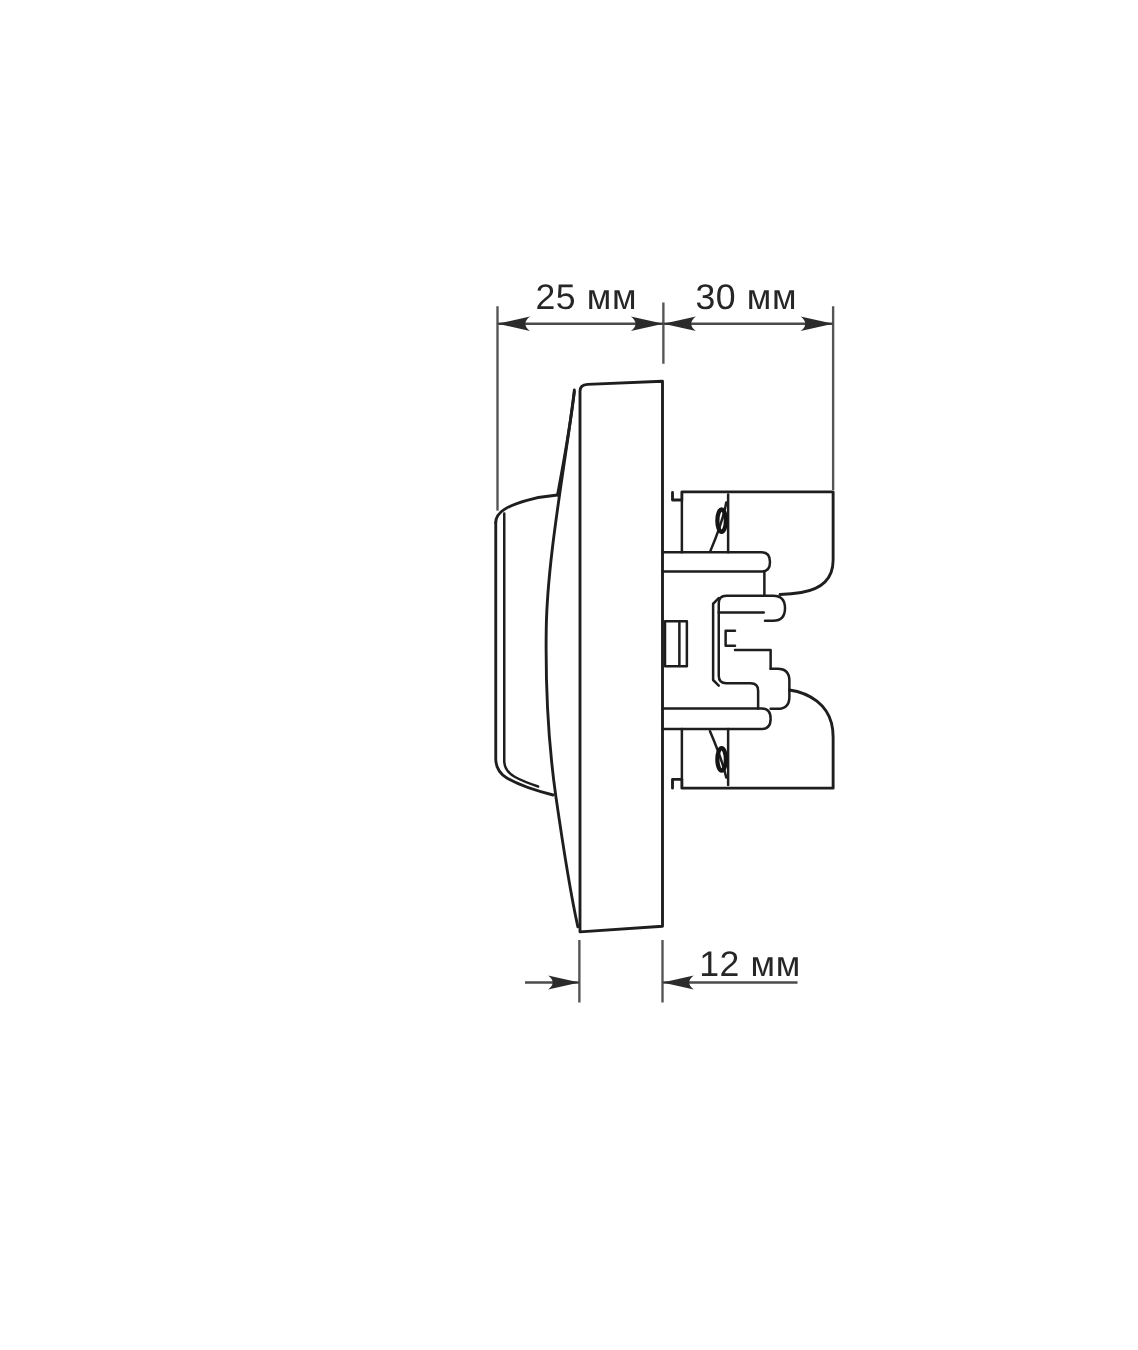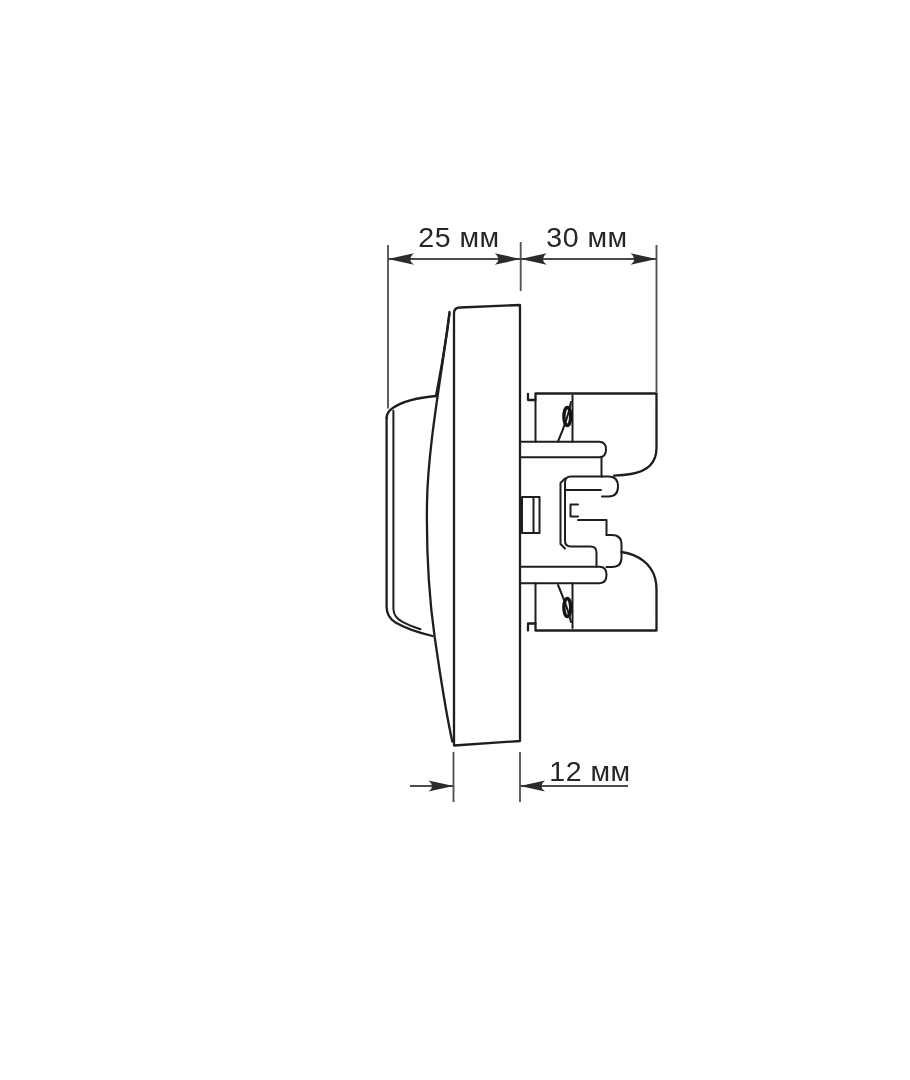--- a/index.html
+++ b/index.html
@@ -9,6 +9,7 @@
     height: 1080px;
     background: #ffffff;
     overflow: hidden;
+    margin-left: 10px;
   }
   svg { display: block; }
   .outline  { stroke: #1e1e1e; fill: none; stroke-width: 2.3; stroke-linecap: round; stroke-linejoin: round; }

